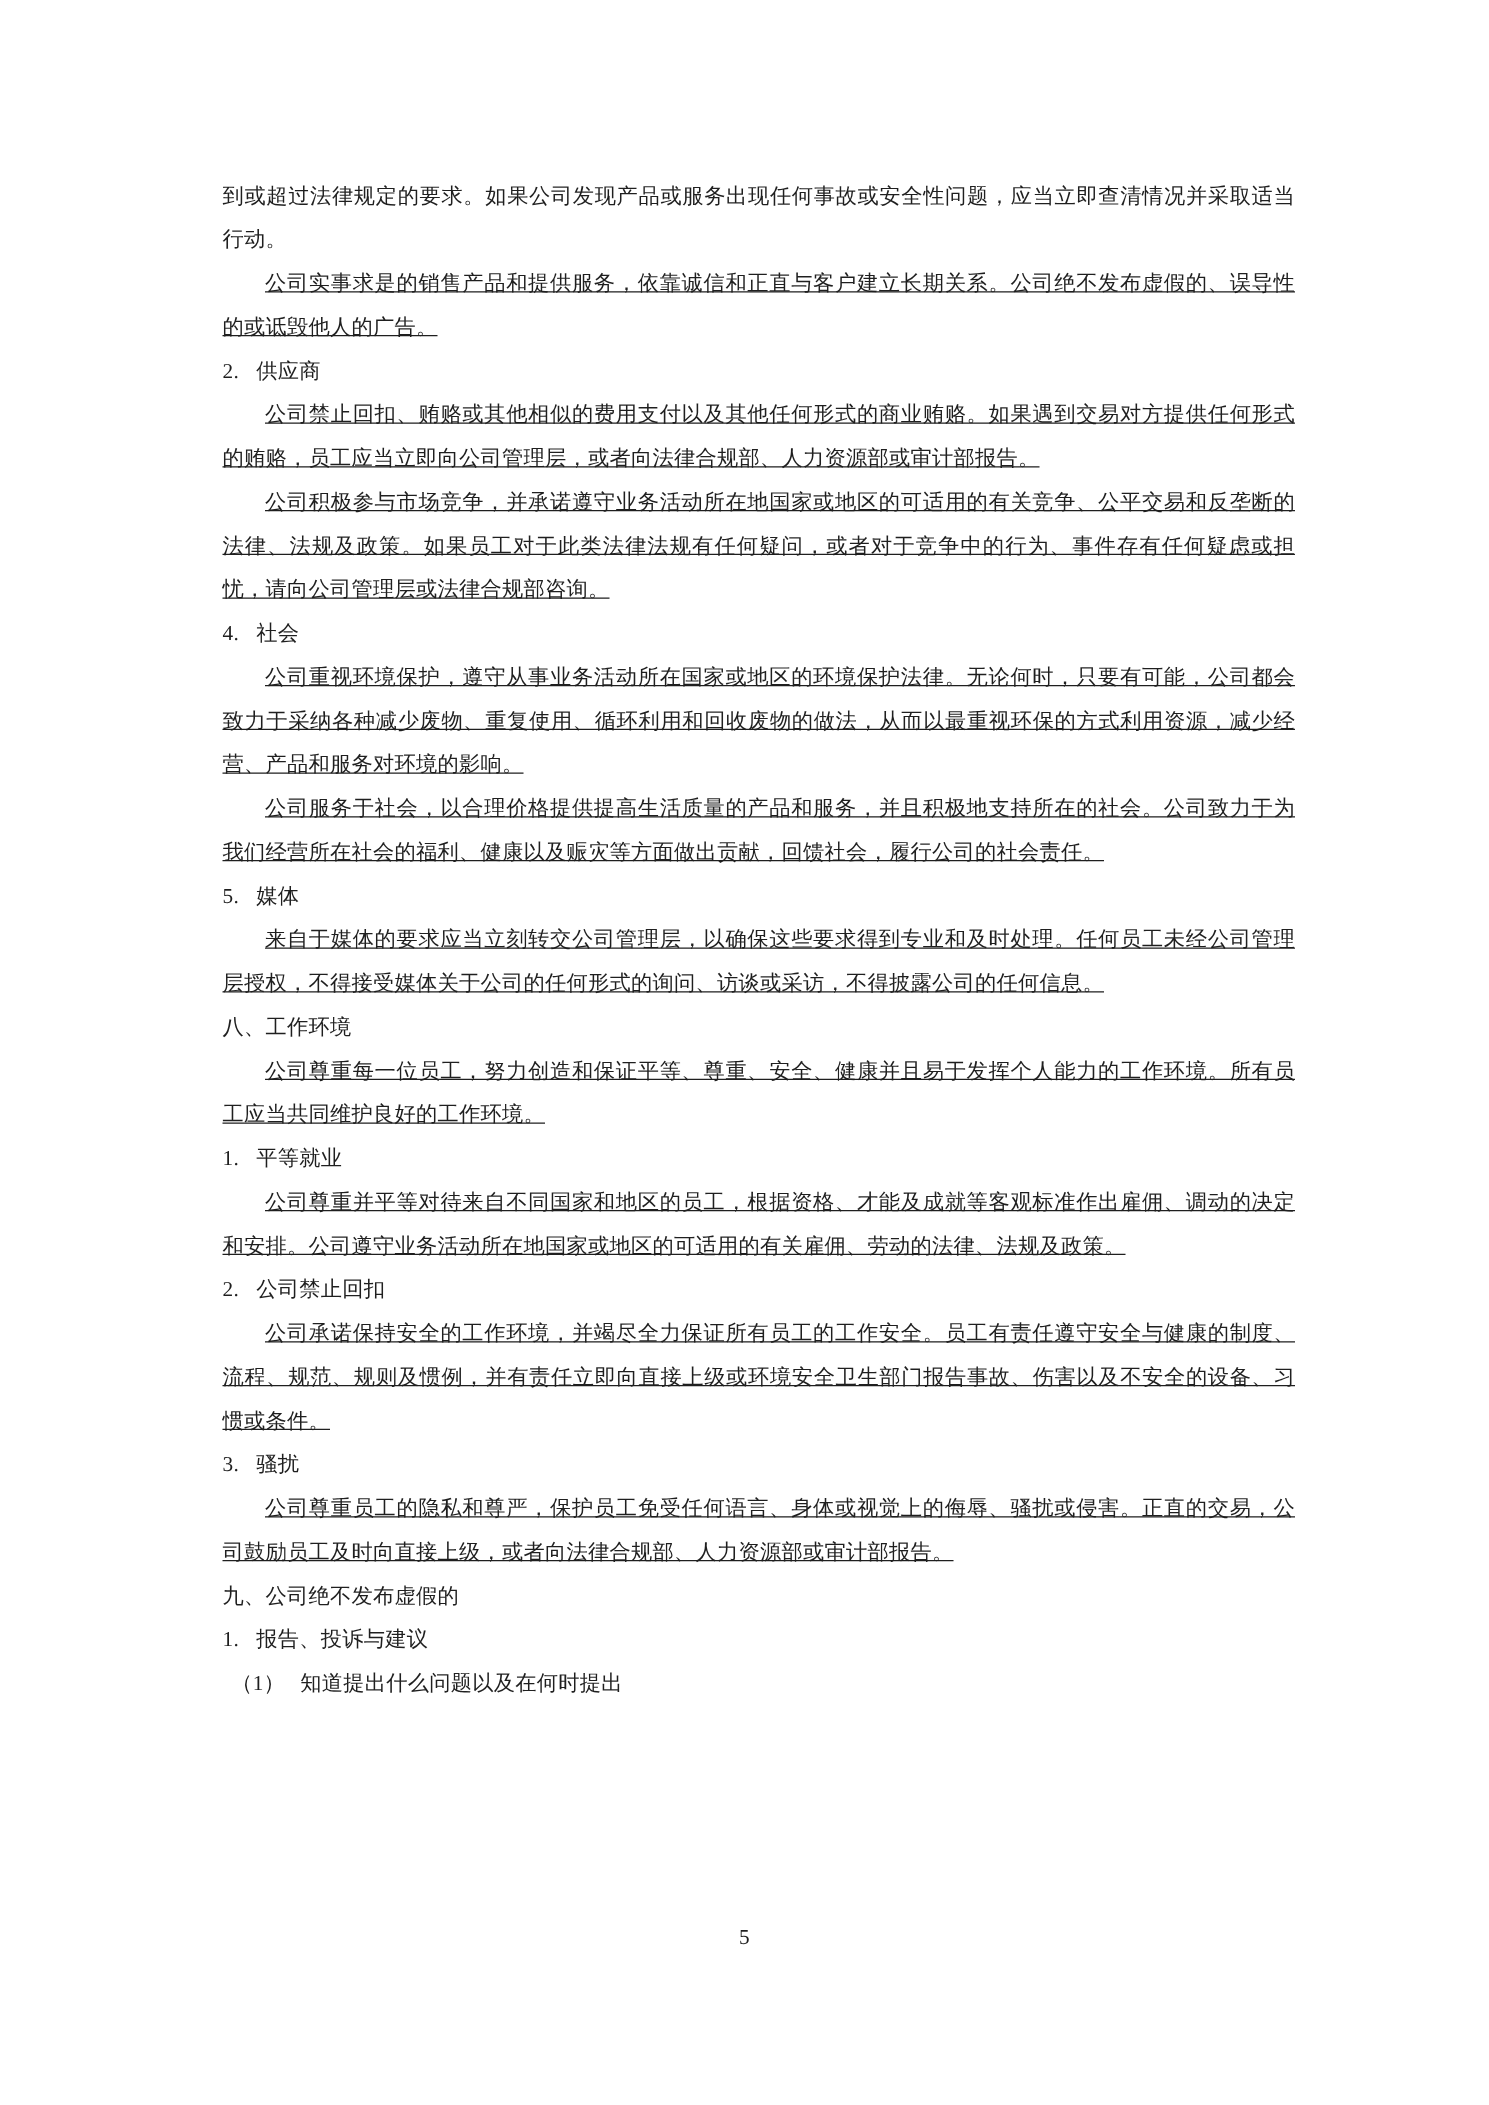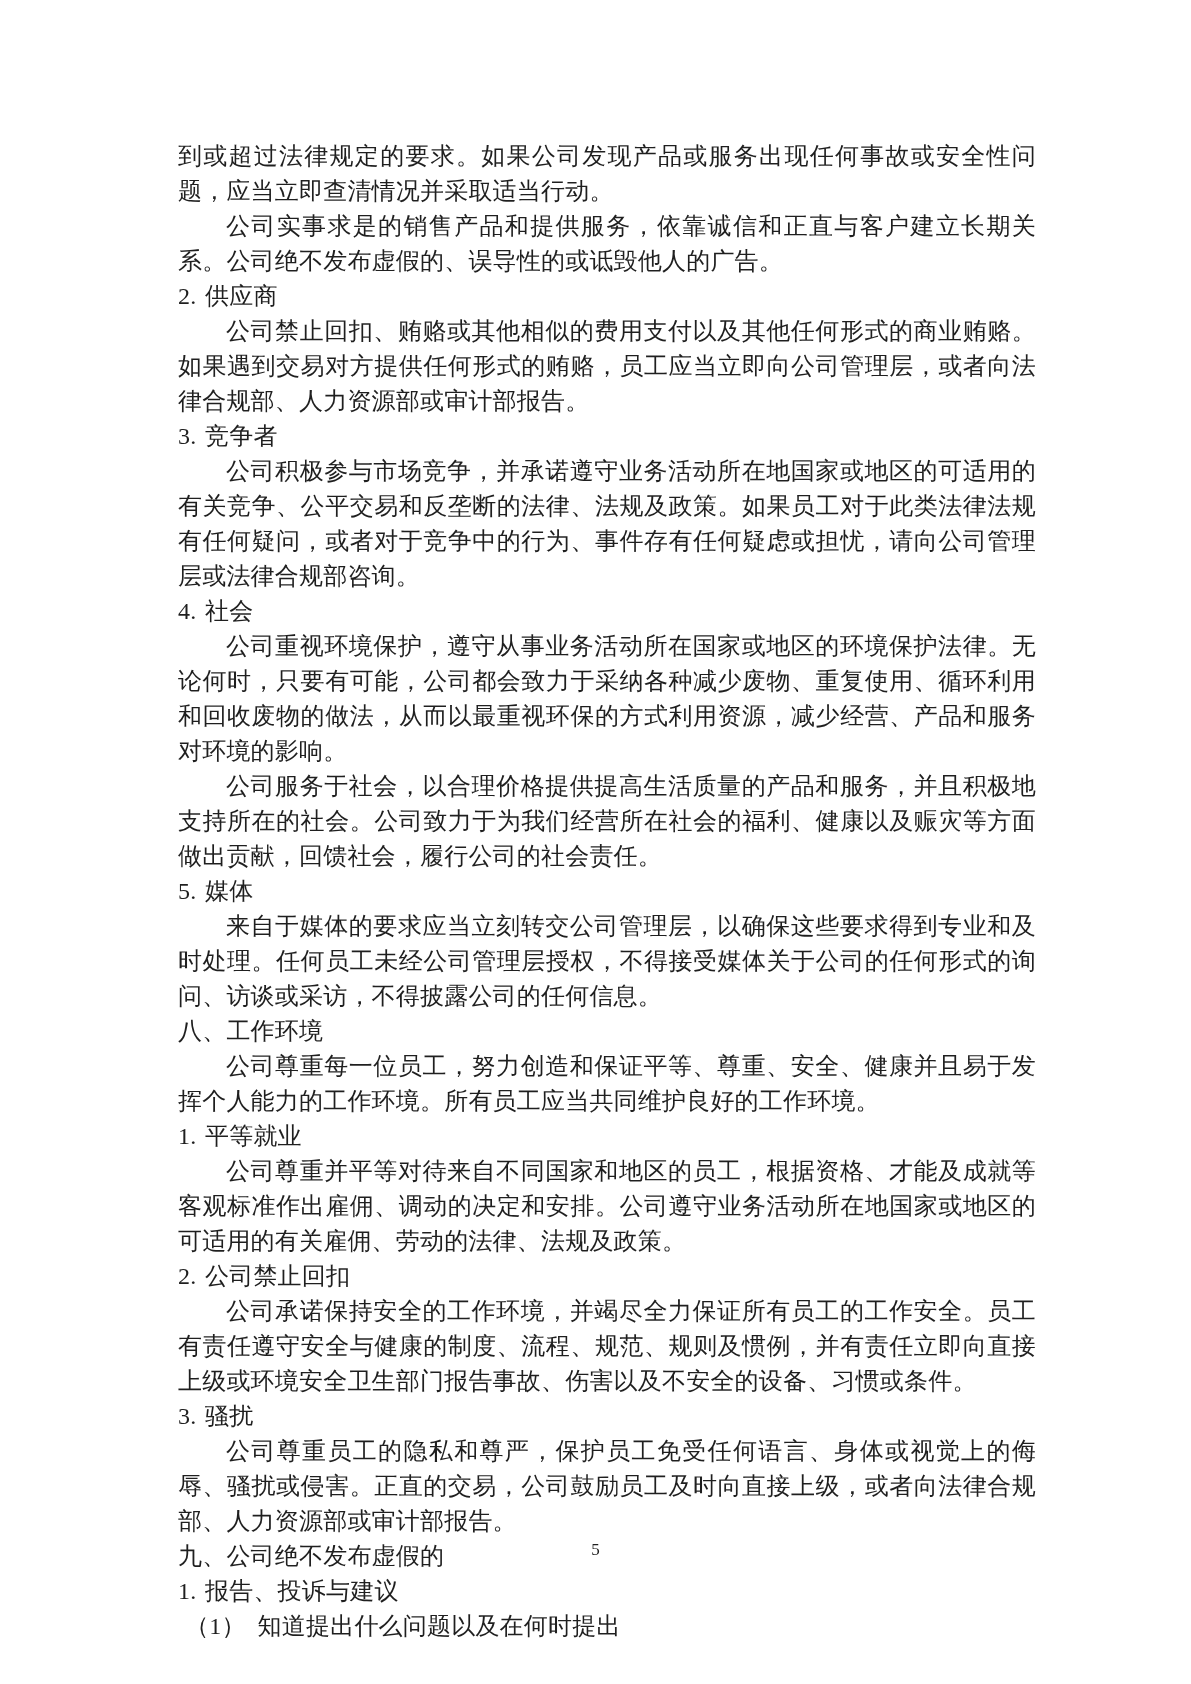--- a/index.html
+++ b/index.html
@@ -21,7 +21,7 @@
     left: 178px;
     top: 139px;
     width: 858px;
-    font-size: 24px;
+    font-size: 17px;
     line-height: 35px;
     text-align: justify;
     letter-spacing: 0.2px;

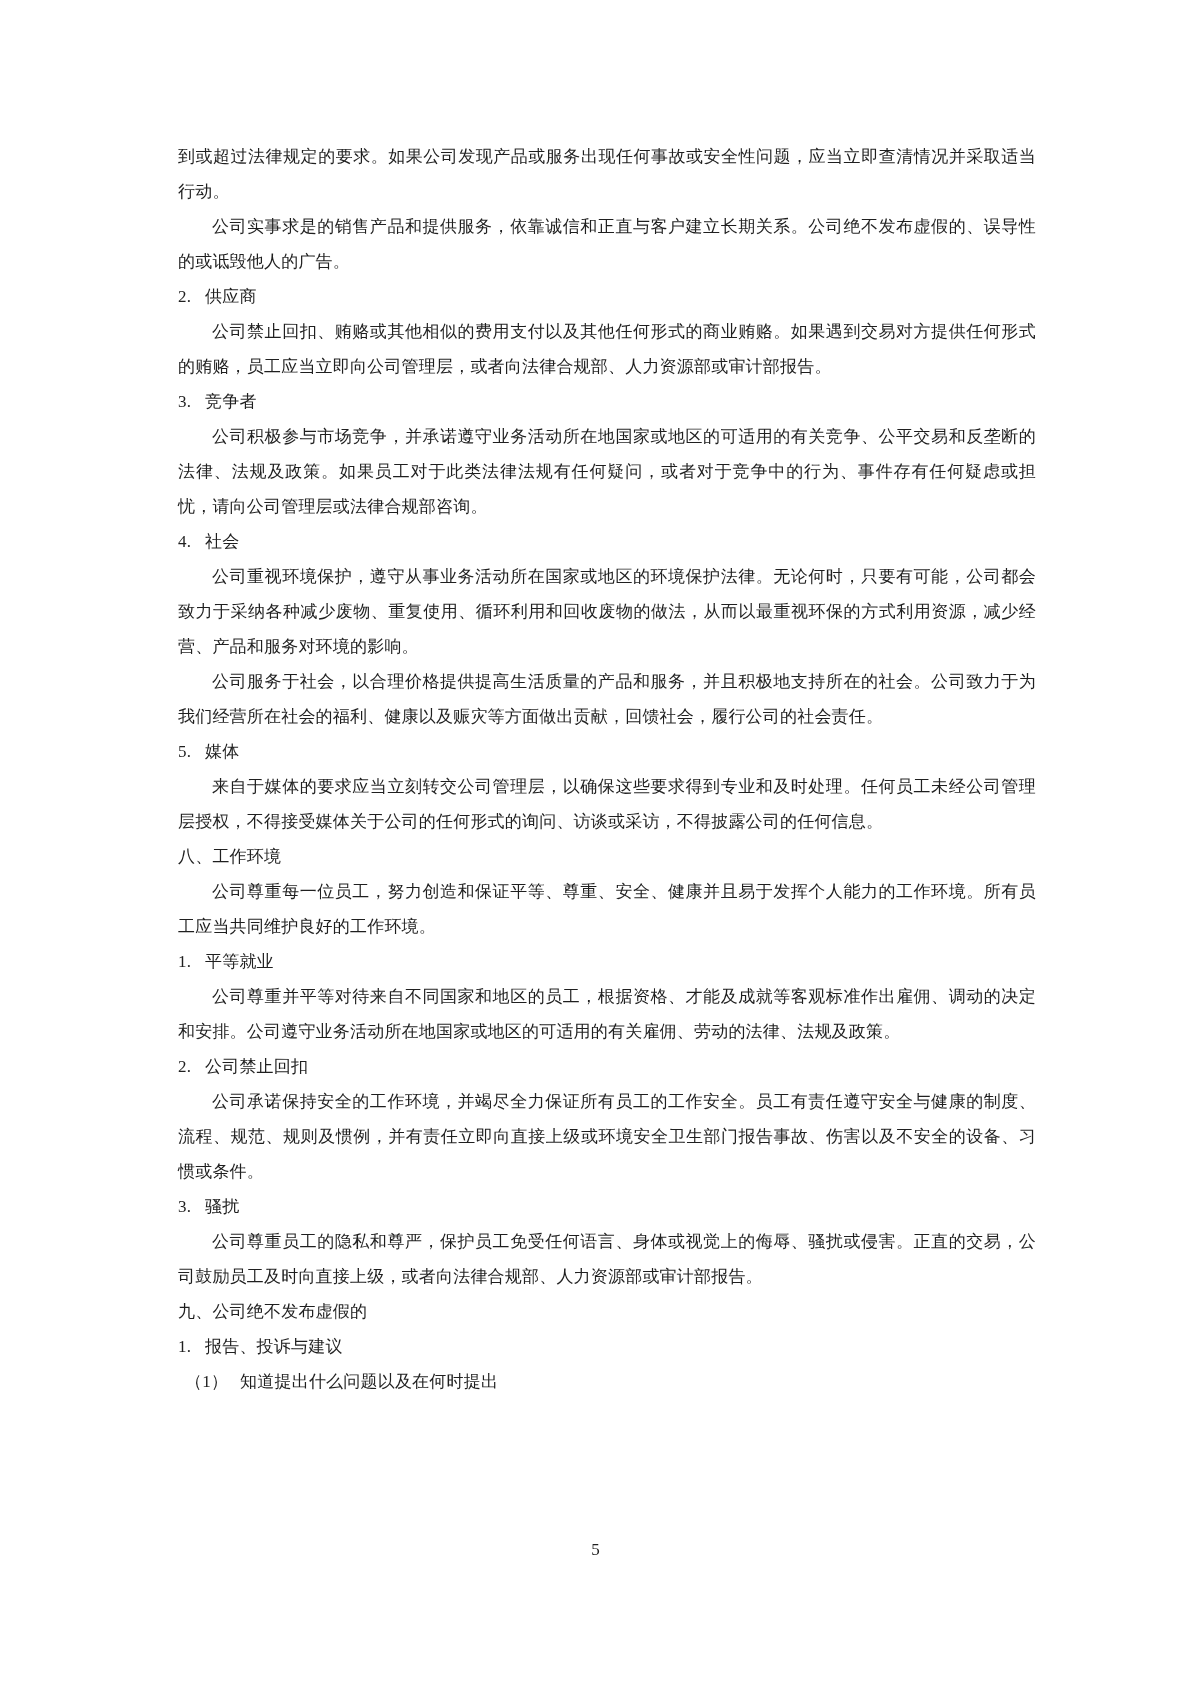--- a/index.html
+++ b/index.html
@@ -32,6 +32,7 @@
   }
   .indent {
     text-indent: 2em;
+    text-decoration: underline;
   }
   .continuation {
     text-indent: 0;

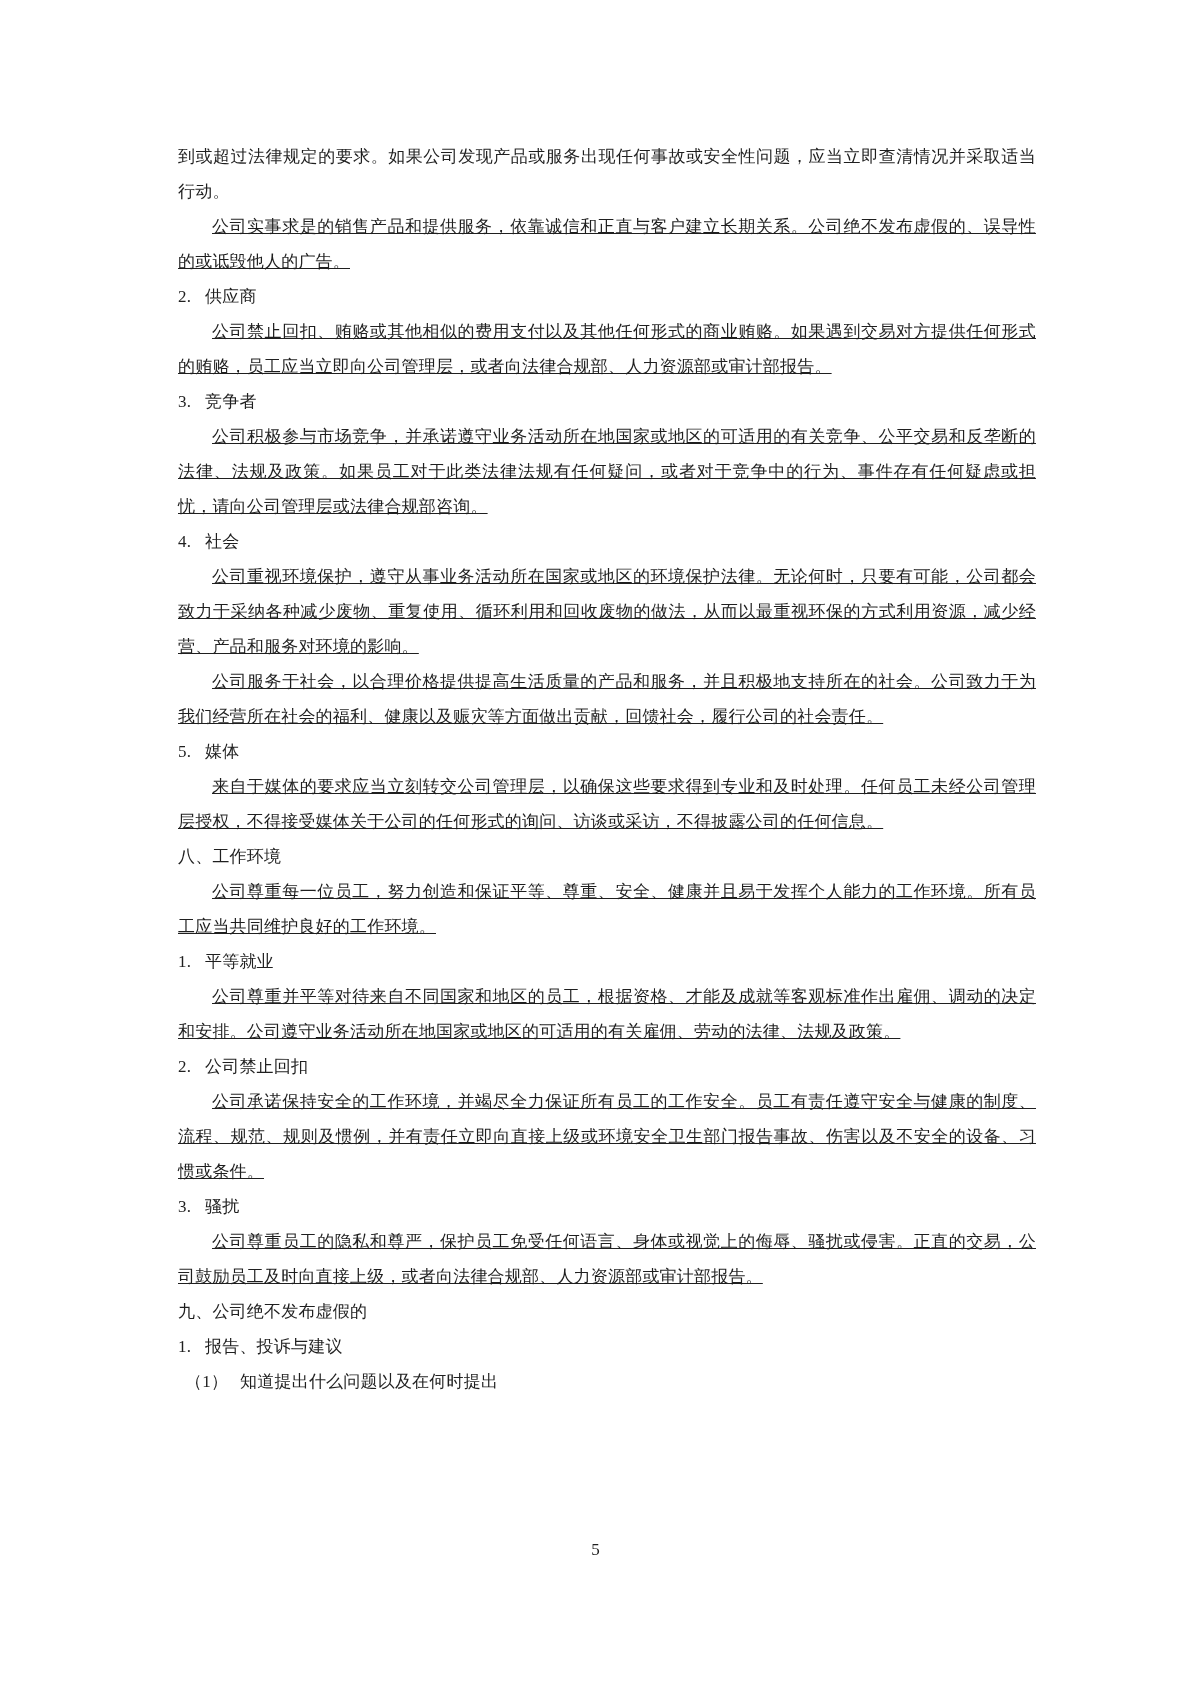--- a/index.html
+++ b/index.html
@@ -70,7 +70,6 @@
       <p class="para indent">公司实事求是的销售产品和提供服务，依靠诚信和正直与客户建立长期关系。公司绝不发布虚假的、误导性的或诋毁他人的广告。</p>
       <p class="para num-heading"><span class="num">2.</span><span>供应商</span></p>
       <p class="para indent">公司禁止回扣、贿赂或其他相似的费用支付以及其他任何形式的商业贿赂。如果遇到交易对方提供任何形式的贿赂，员工应当立即向公司管理层，或者向法律合规部、人力资源部或审计部报告。</p>
-      <p class="para num-heading"><span class="num">3.</span><span>竞争者</span></p>
       <p class="para indent">公司积极参与市场竞争，并承诺遵守业务活动所在地国家或地区的可适用的有关竞争、公平交易和反垄断的法律、法规及政策。如果员工对于此类法律法规有任何疑问，或者对于竞争中的行为、事件存有任何疑虑或担忧，请向公司管理层或法律合规部咨询。</p>
       <p class="para num-heading"><span class="num">4.</span><span>社会</span></p>
       <p class="para indent">公司重视环境保护，遵守从事业务活动所在国家或地区的环境保护法律。无论何时，只要有可能，公司都会致力于采纳各种减少废物、重复使用、循环利用和回收废物的做法，从而以最重视环保的方式利用资源，减少经营、产品和服务对环境的影响。</p>

